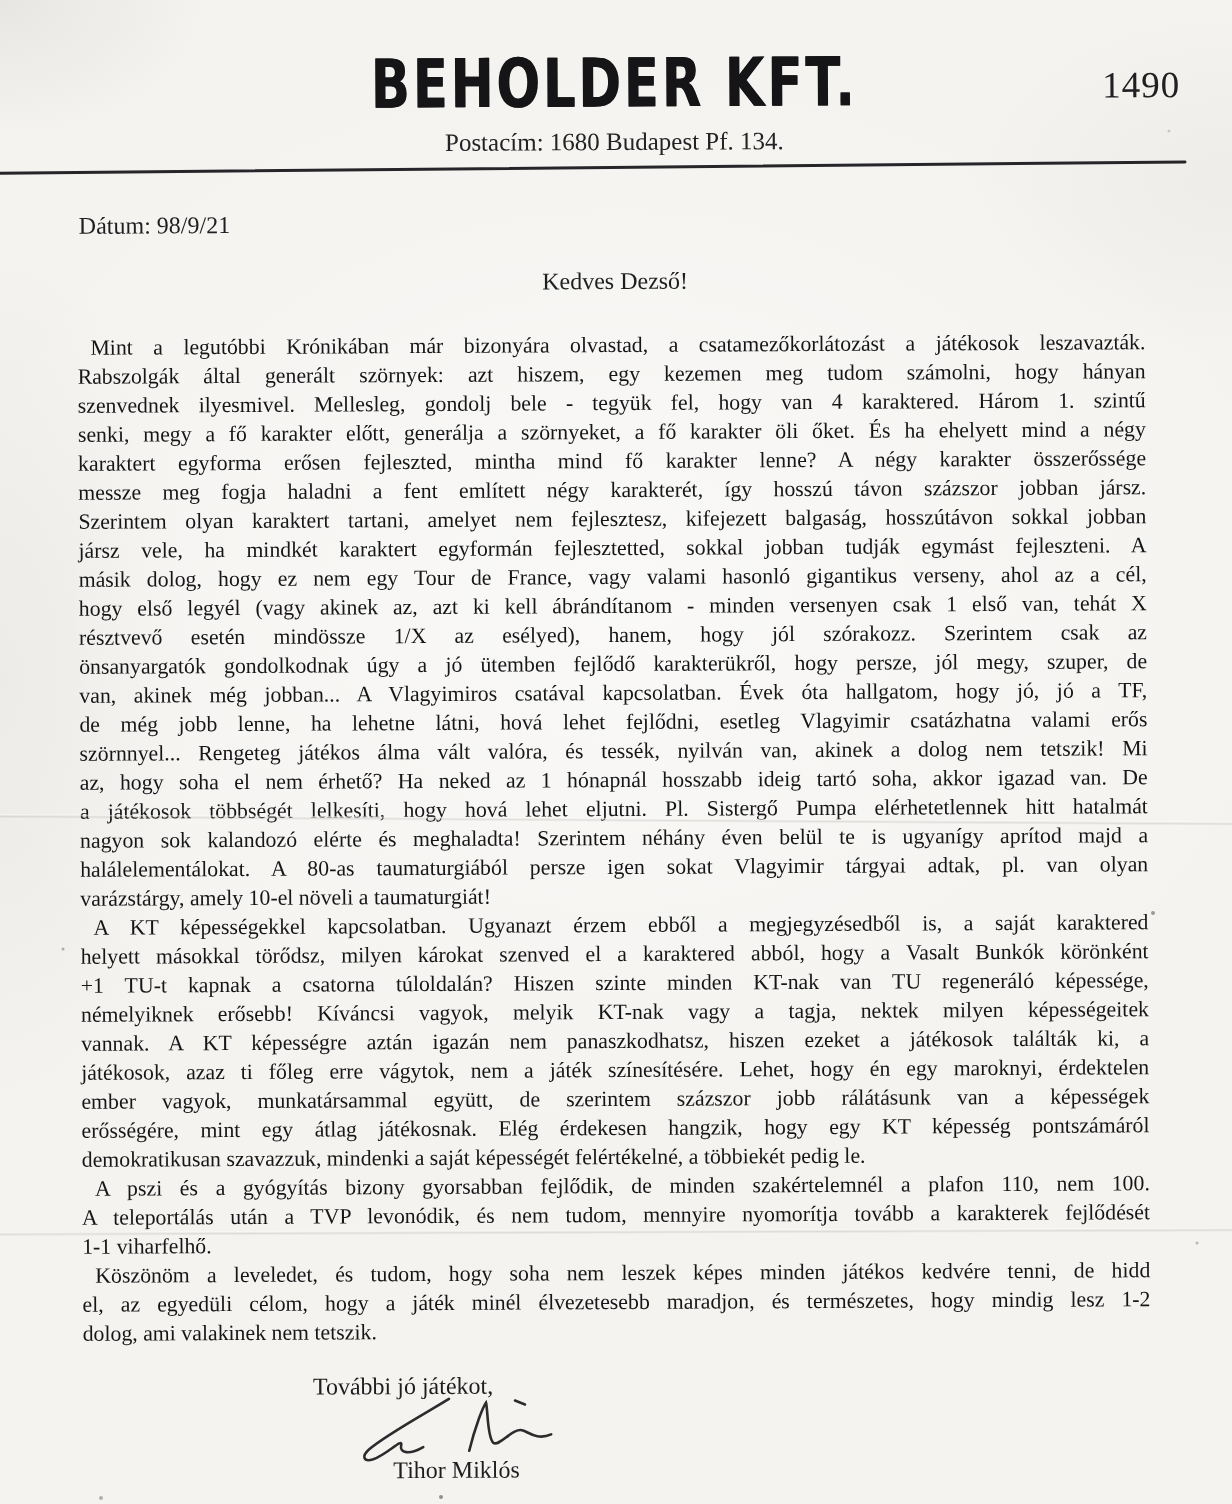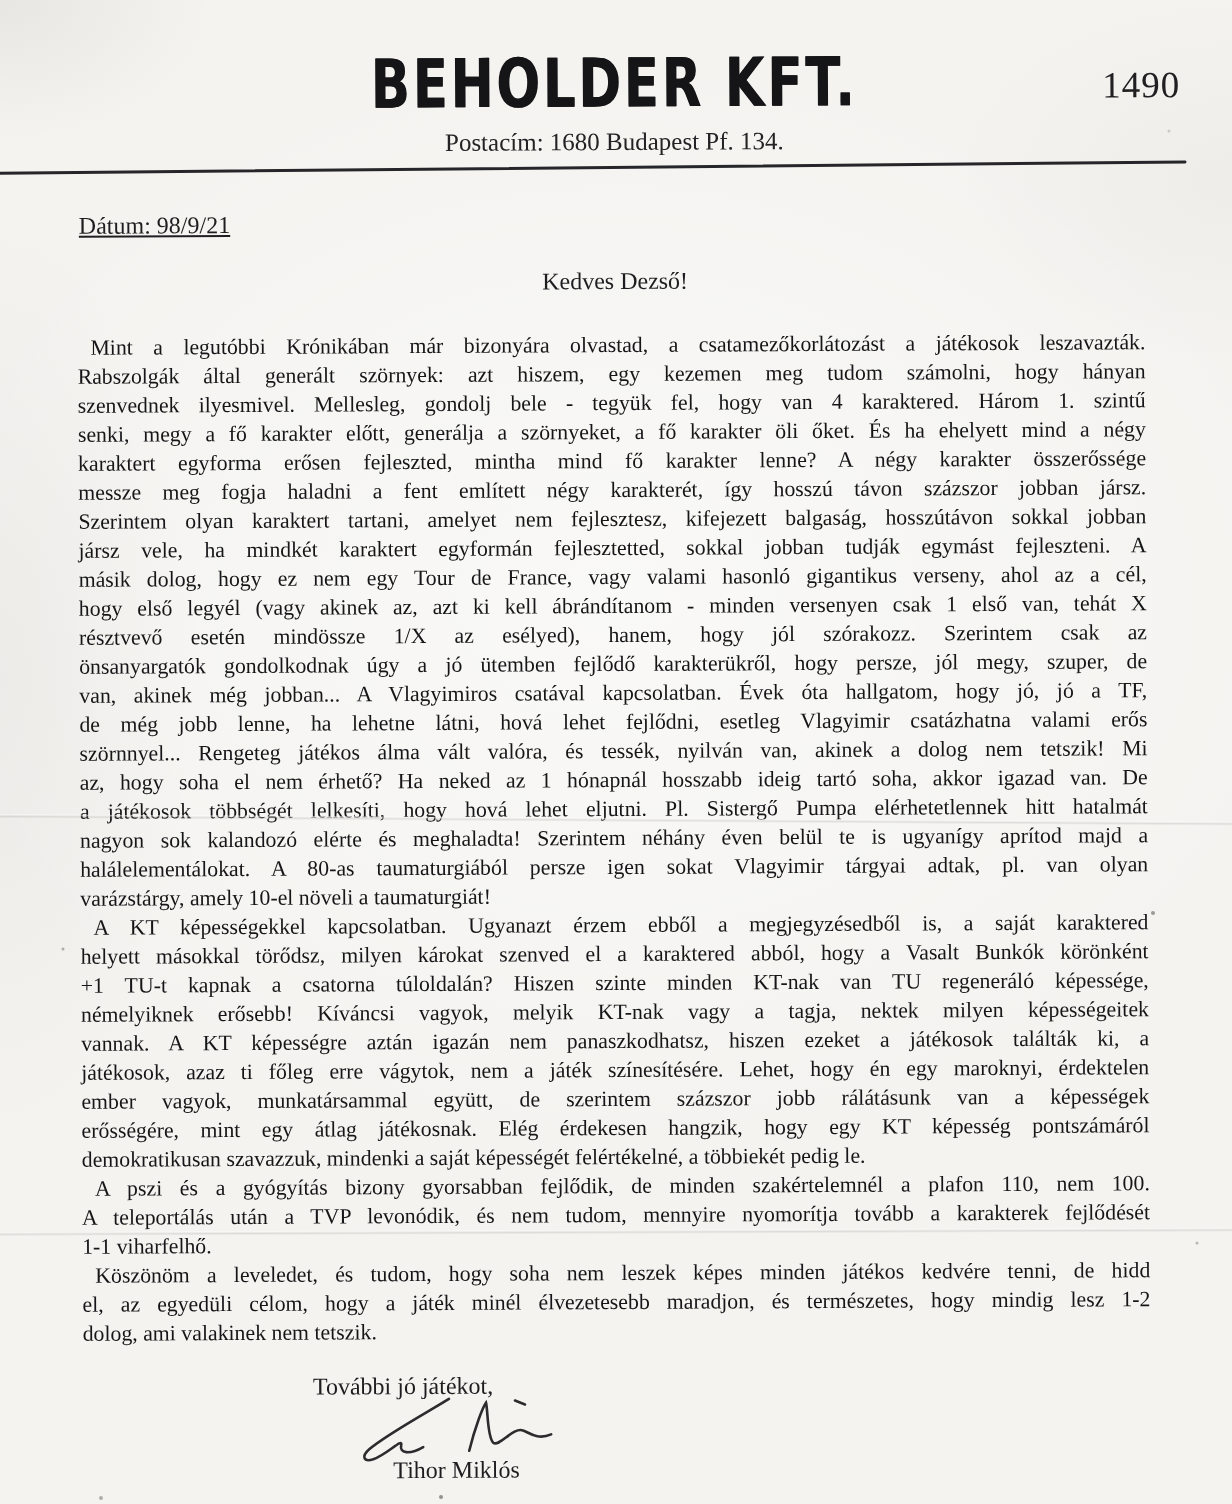--- a/index.html
+++ b/index.html
@@ -54,7 +54,7 @@
   }
   .date {
     position: absolute; top: 210px; left: 80px;
-    font-size: 24px; color: #1e1e20; text-decoration: underline;
+    font-size: 24px; color: #1e1e20;
   }
   .salutation {
     position: absolute; top: 268px; left: 0; width: 100%;

